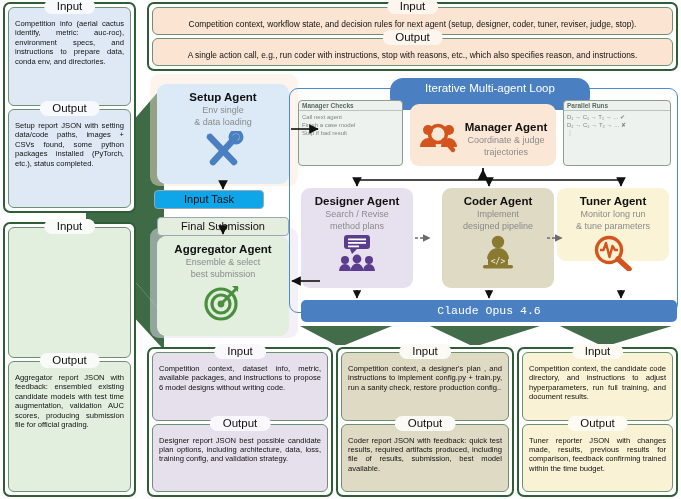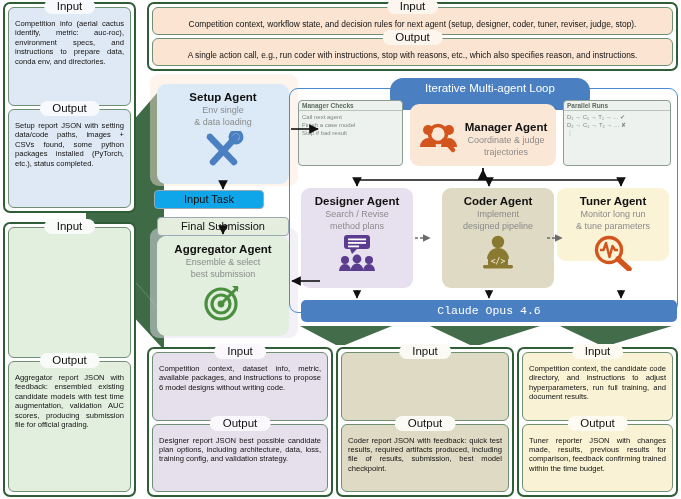--- a/index.html
+++ b/index.html
@@ -279,6 +279,7 @@
 <div class="abs io-panel c-khaki" style="left:336px;top:347px;width:178px;height:150px;">
   <div class="io-block">
     <span class="io-tag">Input</span>
+    <div class="io-text">Competition context, a designer's plan , and instructions to implement config.py + train.py, run a sanity check, restore production config..</div>
   </div>
   <div class="io-block">
     <span class="io-tag">Output</span>

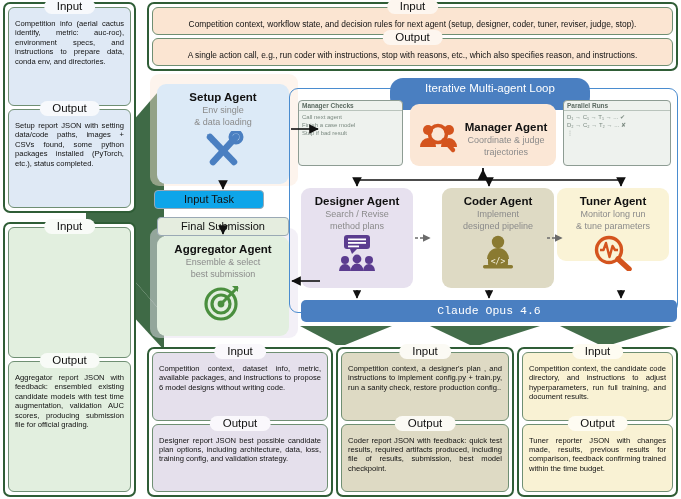--- a/index.html
+++ b/index.html
@@ -283,7 +283,7 @@
   </div>
   <div class="io-block">
     <span class="io-tag">Output</span>
-    <div class="io-text">Coder report JSON with feedback: quick test results, required artifacts produced, including file of results, submission, best model checkpoint.</div>
+    <div class="io-text">Coder report JSON with feedback: quick test results, required artifacts produced, including file of results, submission, best model available.</div>
   </div>
 </div>
 

